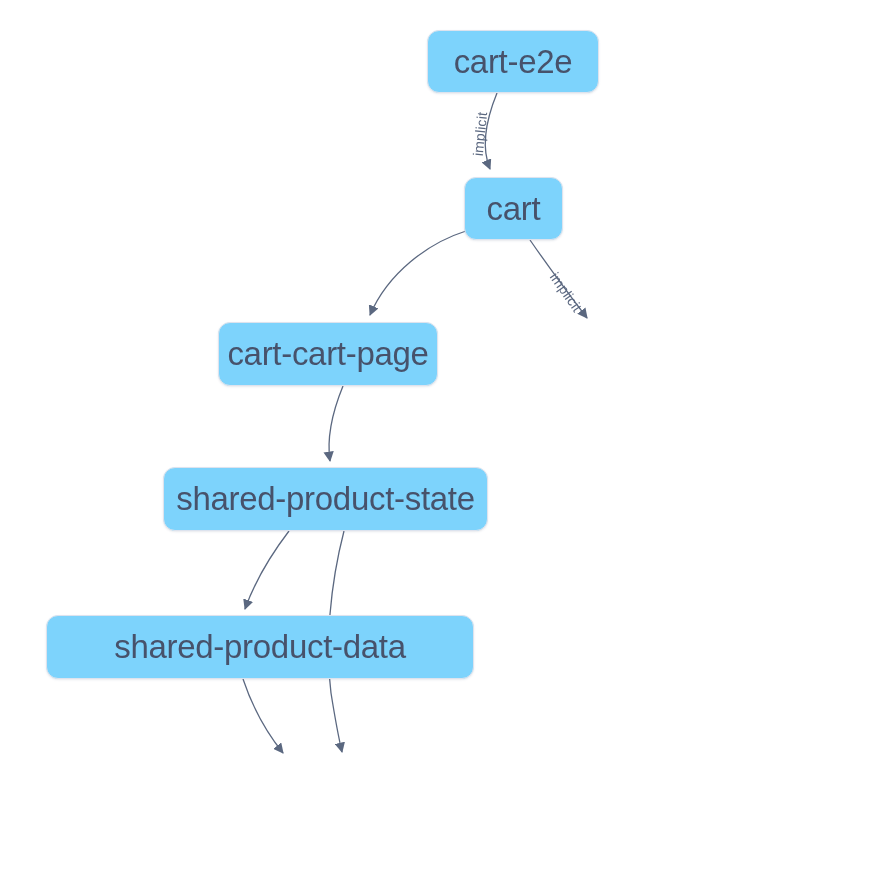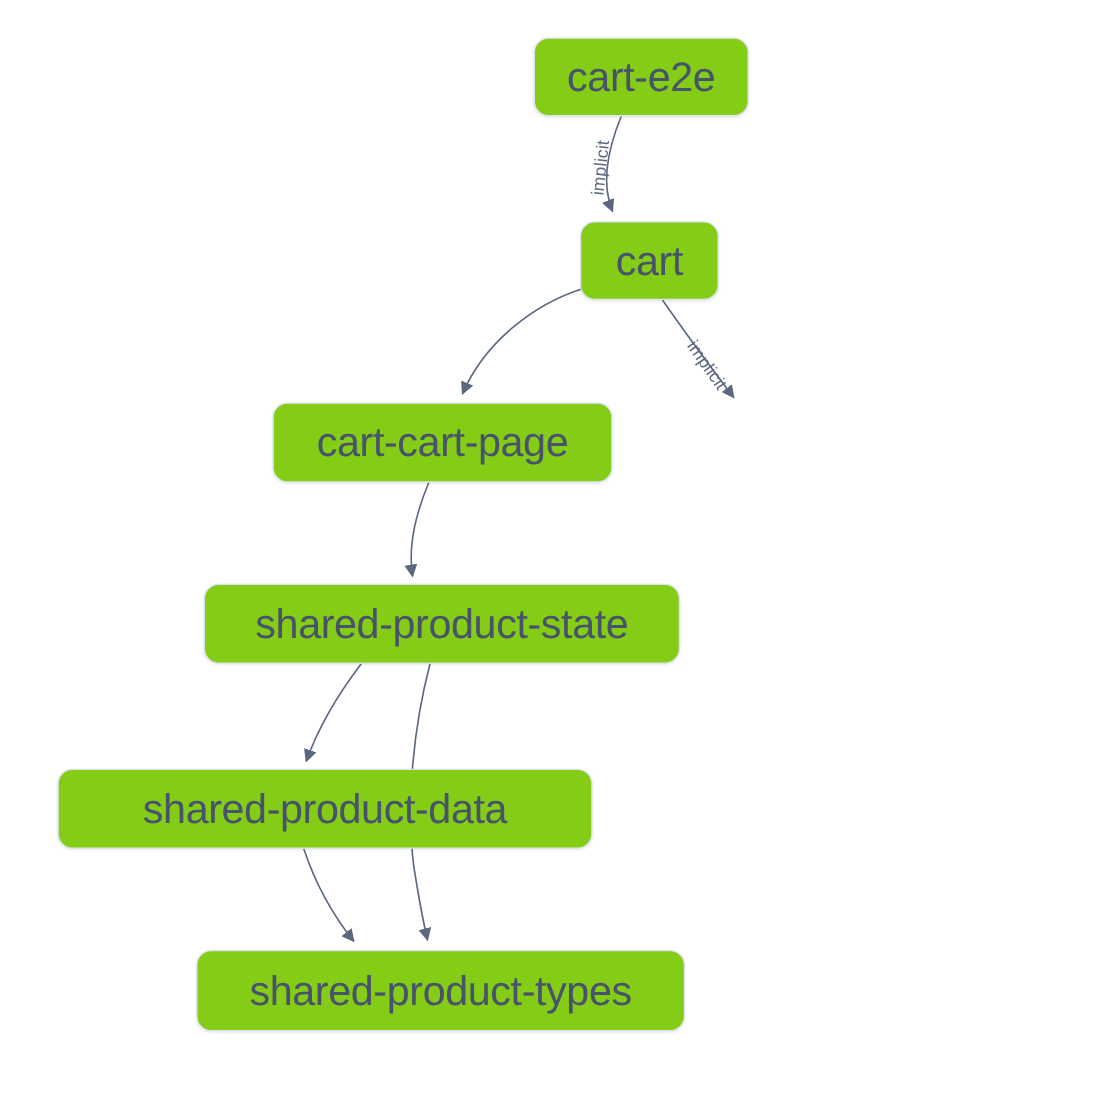--- a/index.html
+++ b/index.html
@@ -31,7 +31,7 @@
     display: flex;
     align-items: center;
     justify-content: center;
-    background: #84cc16;
+    background: #7dd3fc;
     border: 1px solid #dde3ee;
     border-radius: 12px;
     box-shadow: 0 1px 2px rgba(100,116,139,0.15);

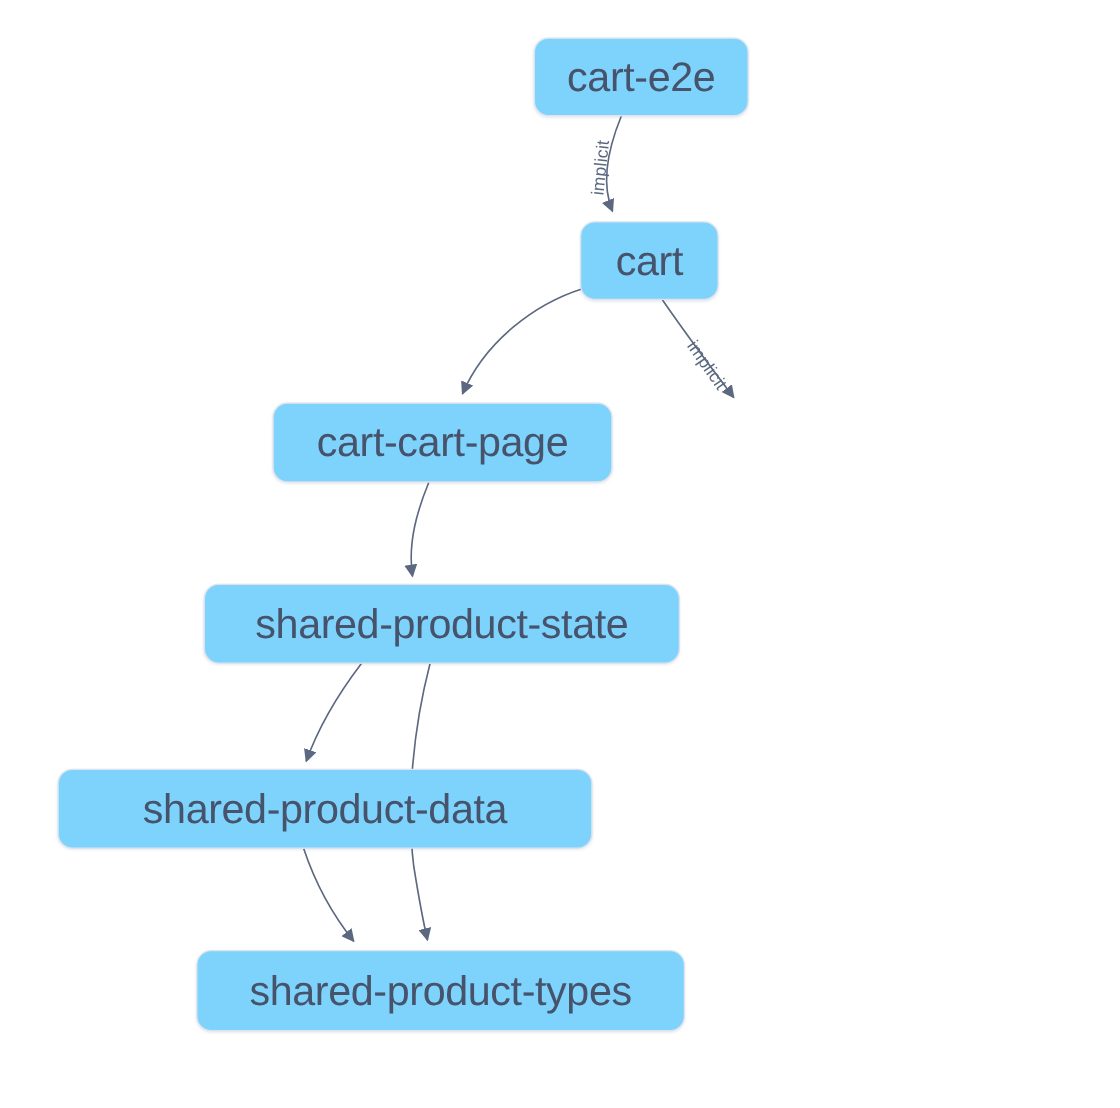--- a/index.html
+++ b/index.html
@@ -60,7 +60,7 @@
   }
   
   #node-cart-e2e              { left: 427px; top:  30px; width: 172px; height: 63px; }
-  #node-cart                  { left: 464px; top: 177px; width:  111px; height: 63px; }
+  #node-cart                  { left: 464px; top: 177px; width:  99px; height: 63px; }
   #node-cart-cart-page        { left: 218px; top: 322px; width: 272px; height: 64px; }
   #node-shared-styles         { left: 545px; top: 322px; width: 256px; height: 64px; }
   #node-shared-product-state  { left: 163px; top: 467px; width: 381px; height: 64px; }

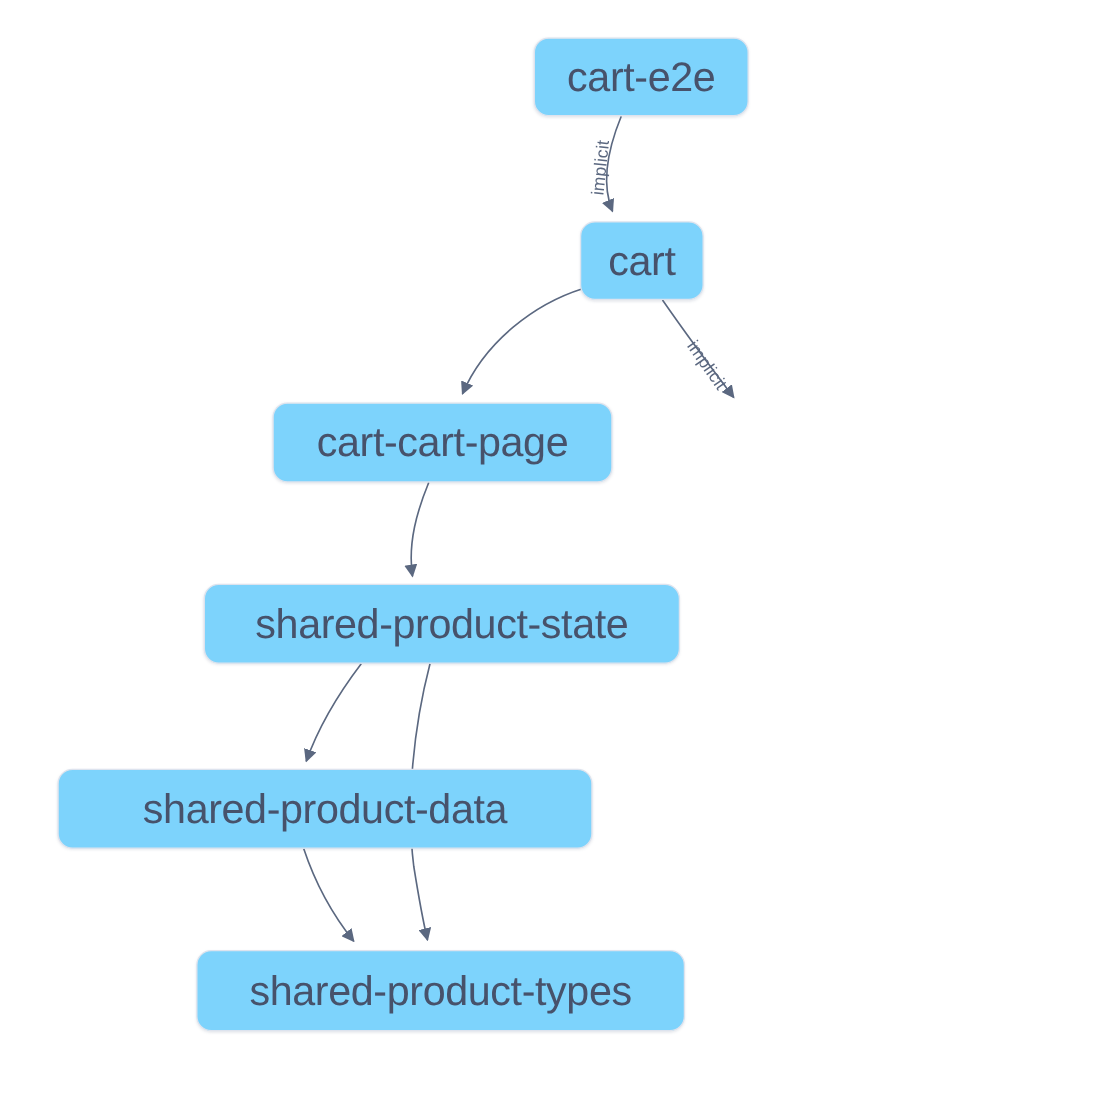--- a/index.html
+++ b/index.html
@@ -61,7 +61,7 @@
   
   #node-cart-e2e              { left: 427px; top:  30px; width: 172px; height: 63px; }
   #node-cart                  { left: 464px; top: 177px; width:  99px; height: 63px; }
-  #node-cart-cart-page        { left: 218px; top: 322px; width: 272px; height: 64px; }
+  #node-cart-cart-page        { left: 218px; top: 322px; width: 220px; height: 64px; }
   #node-shared-styles         { left: 545px; top: 322px; width: 256px; height: 64px; }
   #node-shared-product-state  { left: 163px; top: 467px; width: 381px; height: 64px; }
   #node-shared-product-data   { left:  46px; top: 615px; width: 428px; height: 64px; }

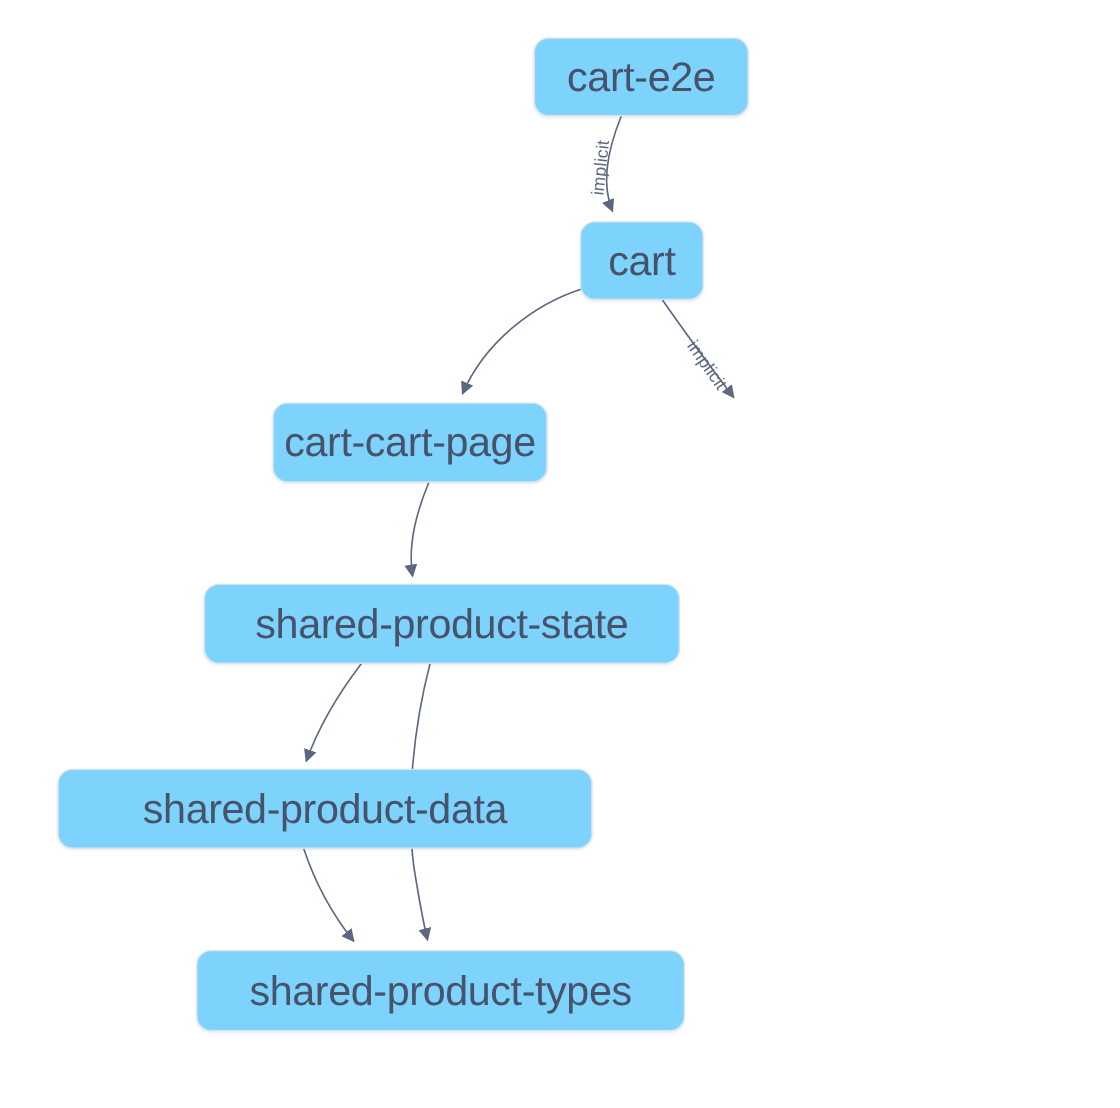--- a/index.html
+++ b/index.html
@@ -63,7 +63,7 @@
   #node-cart                  { left: 464px; top: 177px; width:  99px; height: 63px; }
   #node-cart-cart-page        { left: 218px; top: 322px; width: 220px; height: 64px; }
   #node-shared-styles         { left: 545px; top: 322px; width: 256px; height: 64px; }
-  #node-shared-product-state  { left: 163px; top: 467px; width: 381px; height: 64px; }
+  #node-shared-product-state  { left: 163px; top: 467px; width: 325px; height: 64px; }
   #node-shared-product-data   { left:  46px; top: 615px; width: 428px; height: 64px; }
   #node-shared-product-types  { left: 157px; top: 760px; width: 391px; height: 65px; }
 </style>

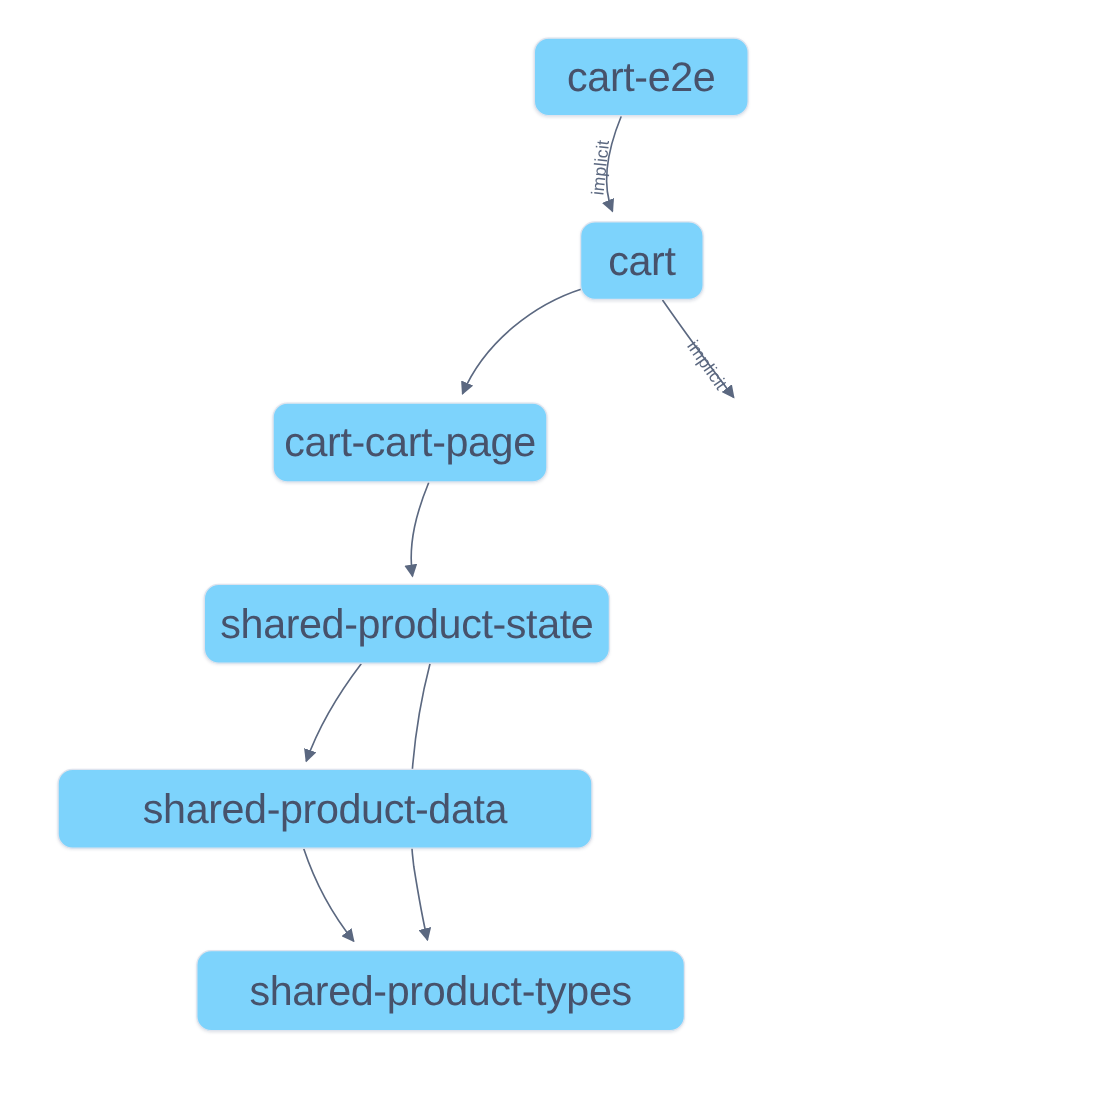--- a/index.html
+++ b/index.html
@@ -101,7 +101,6 @@
 
   <div class="node" id="node-shared-product-data">shared-product-data</div>
 
-  <div class="node" id="node-shared-product-types">shared-product-types</div>
 
 </div>
 

